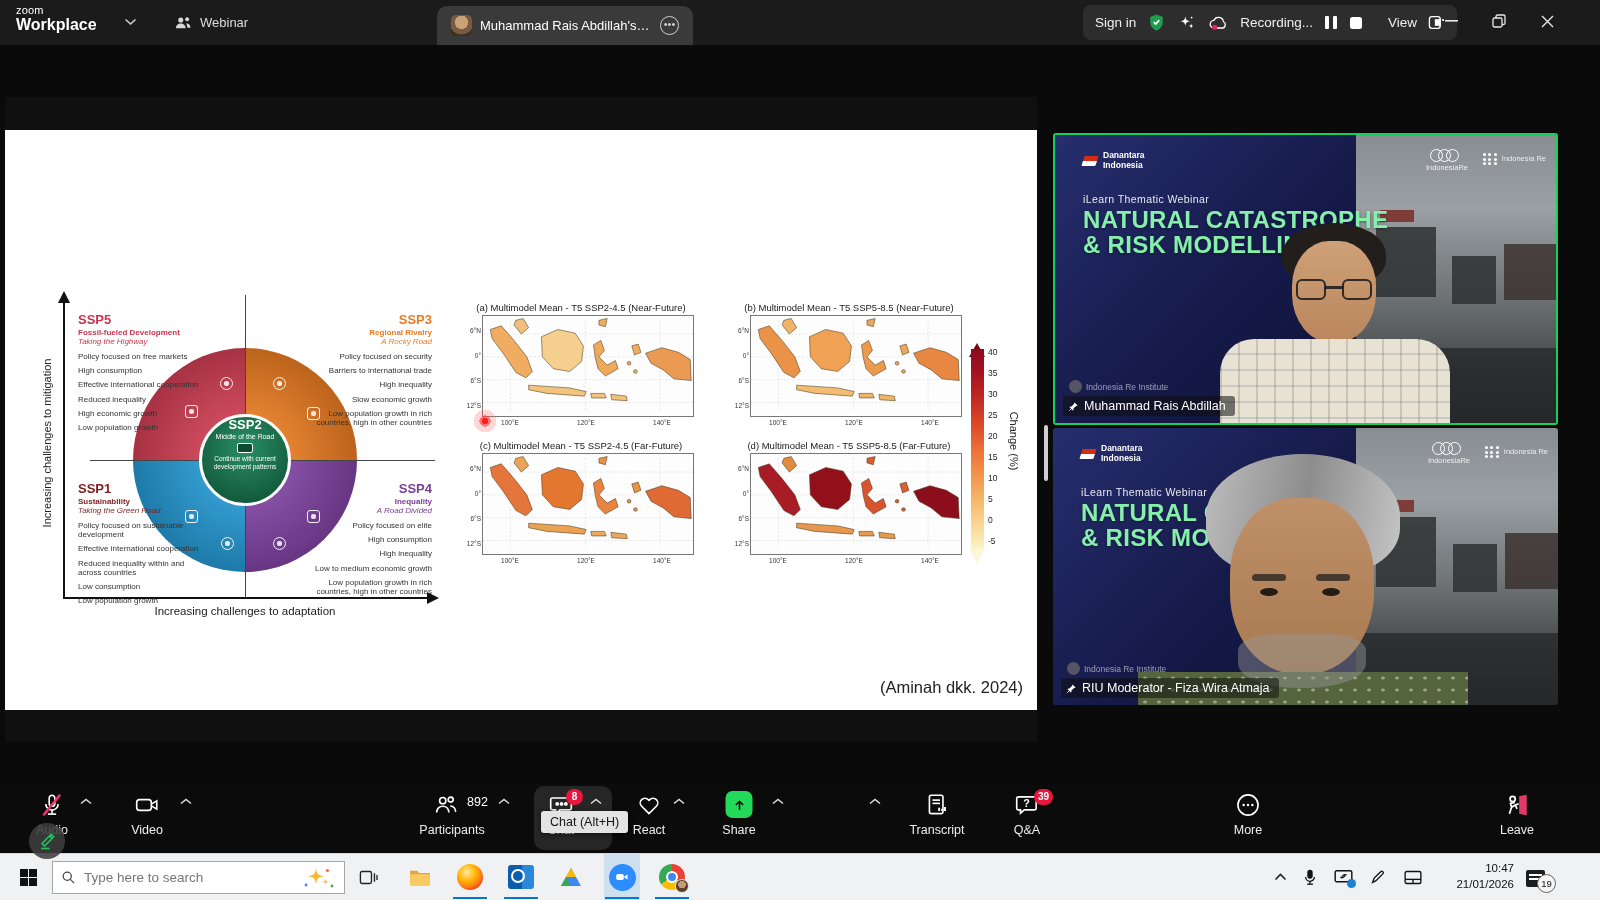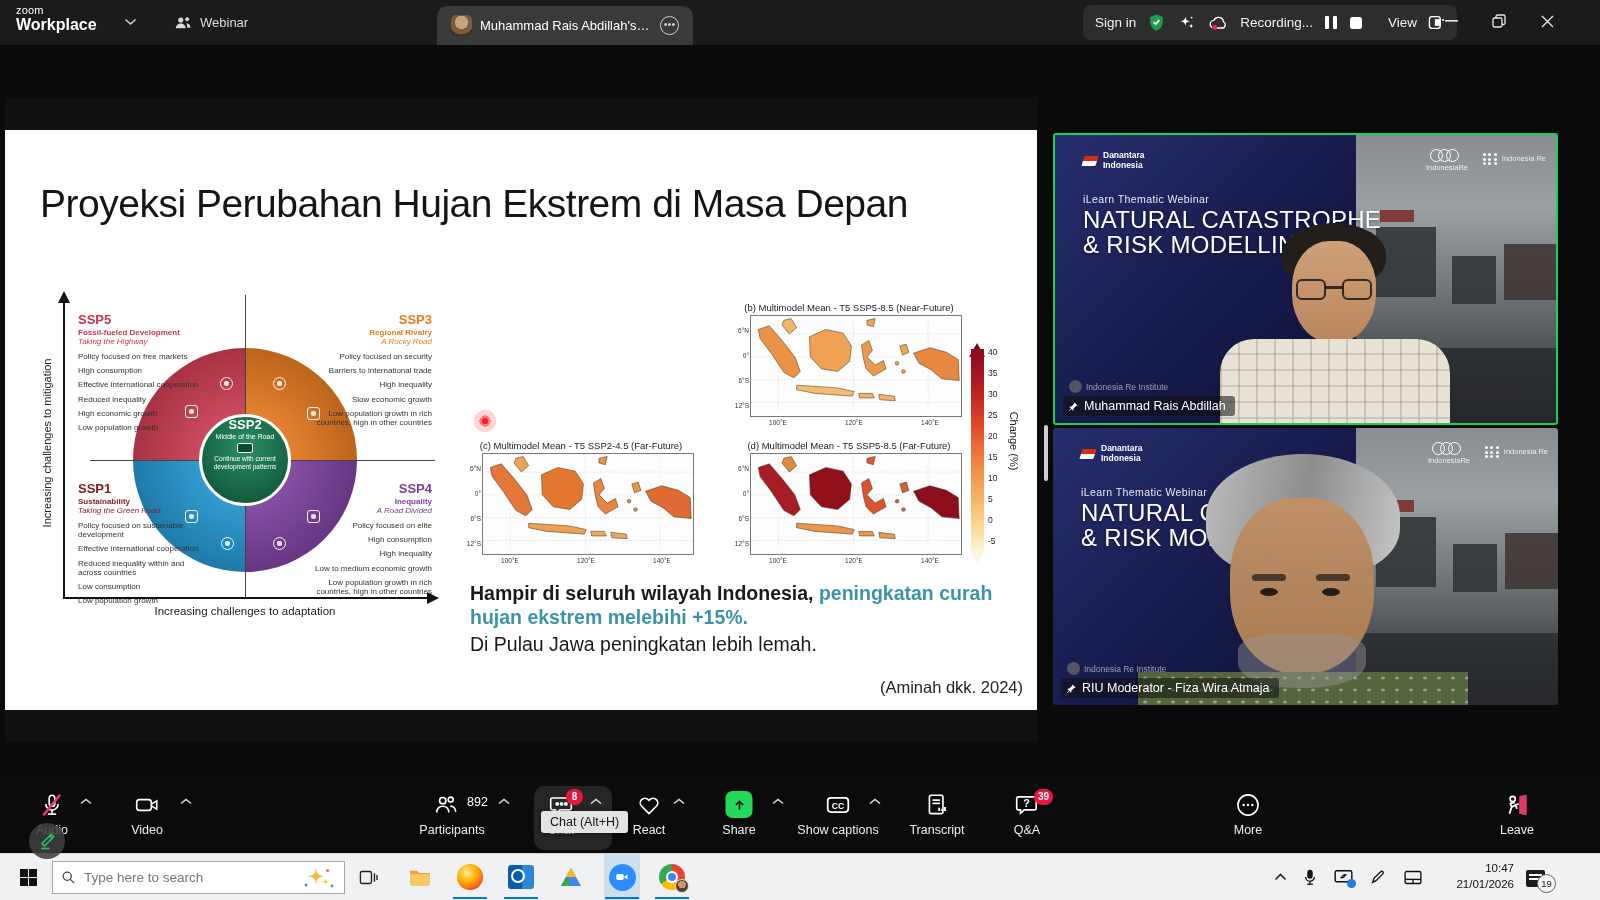--- a/index.html
+++ b/index.html
@@ -286,7 +286,6 @@
 
   <div class="share-wrap">
     <div class="slide">
-      <div class="slide-title">Proyeksi Perubahan Hujan Ekstrem di Masa Depan</div>
 
       <div class="ssp">
         <div class="circle"></div>

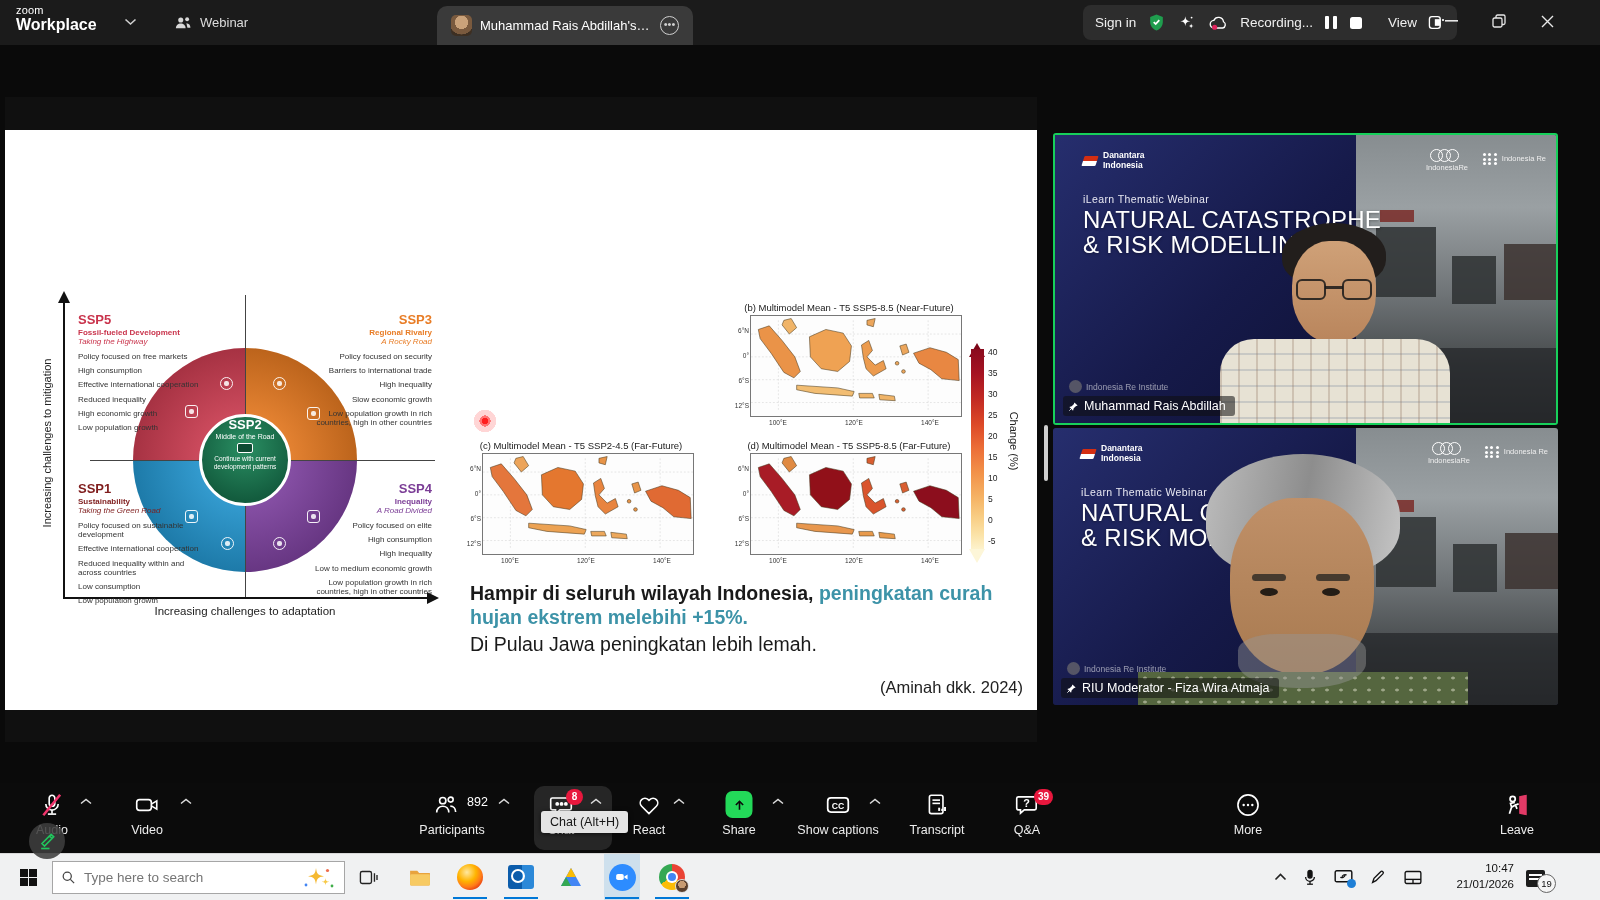--- a/index.html
+++ b/index.html
@@ -98,7 +98,7 @@
   .v-bg-right{position:absolute;right:0;top:0;width:40%;height:100%;background:linear-gradient(#878d90,#9aa0a3 25%,#6f7477 55%,#45494b 80%,#333638)}
   .bld{position:absolute;background:#2e3133;opacity:.85}
   .v-eyebrow{position:absolute;left:28px;top:58px;color:#e8e8f2;font-size:10.5px;letter-spacing:.4px;z-index:1}
-  .v-title{position:absolute;left:28px;top:72px;color:#ffffff;font-size:24px;font-weight:normal;letter-spacing:.3px;line-height:1.06;z-index:1;text-shadow:0 1px 3px rgba(0,0,0,.4)}
+  .v-title{position:absolute;left:28px;top:72px;color:#86efac;font-size:24px;font-weight:bold;letter-spacing:.3px;line-height:1.06;z-index:1;text-shadow:0 1px 3px rgba(0,0,0,.4)}
   .brand{position:absolute;left:28px;top:16px;z-index:1;display:flex;gap:6px;align-items:center}
   .brand .flag{width:14px;height:10px;background:linear-gradient(180deg,#d42e12 50%,#fff 50%);transform:skewX(-18deg);border-radius:1px}
   .brand .btxt{color:#fff;font-size:8.5px;font-weight:bold;line-height:1.15}

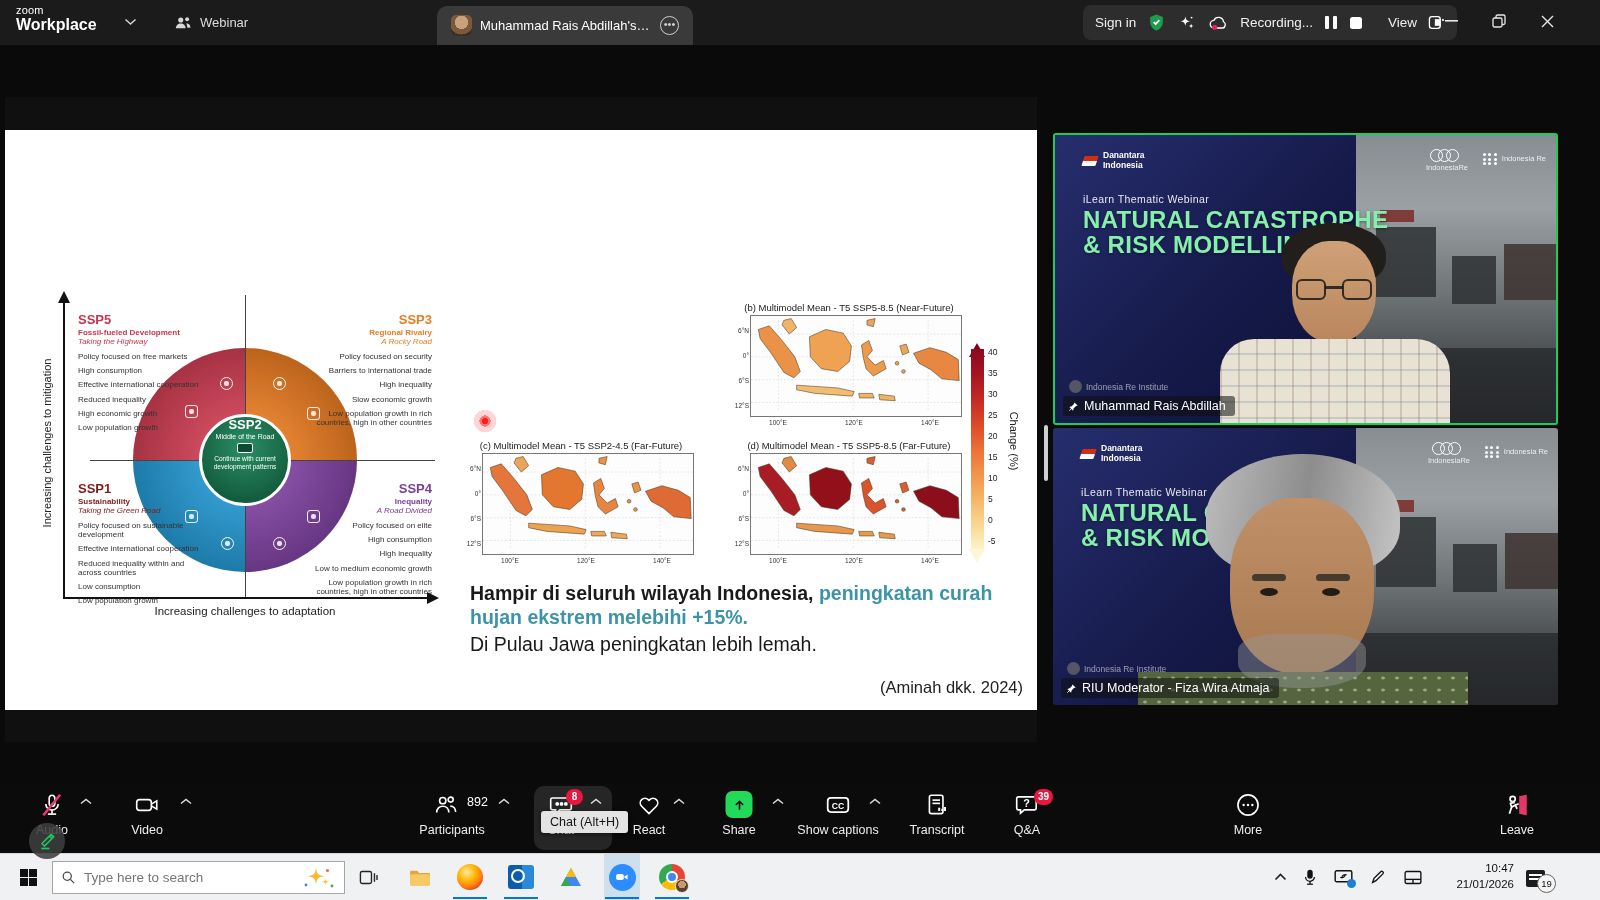--- a/index.html
+++ b/index.html
@@ -362,6 +362,22 @@
         </div>
       </div>
 
+      <div class="map-panel map-a" style="left:461px;top:172px">
+        <div class="map-title">(a) Multimodel Mean - T5 SSP2-4.5 (Near-Future)</div>
+        <div class="map-plot">
+          <svg viewBox="0 0 230 100">
+              <use href="#mapgrid"></use>
+              <use href="#indo"></use>
+            </svg>
+          <span class="lat" style="top:11px">6°N</span>
+          <span class="lat" style="top:36px">0°</span>
+          <span class="lat" style="top:61px">6°S</span>
+          <span class="lat" style="top:86px">12°S</span>
+          <span class="lon" style="left:14px">100°E</span>
+          <span class="lon" style="left:90px">120°E</span>
+          <span class="lon" style="left:166px">140°E</span>
+        </div>
+      </div>
       <div class="map-panel map-b" style="left:729px;top:172px">
         <div class="map-title">(b) Multimodel Mean - T5 SSP5-8.5 (Near-Future)</div>
         <div class="map-plot">

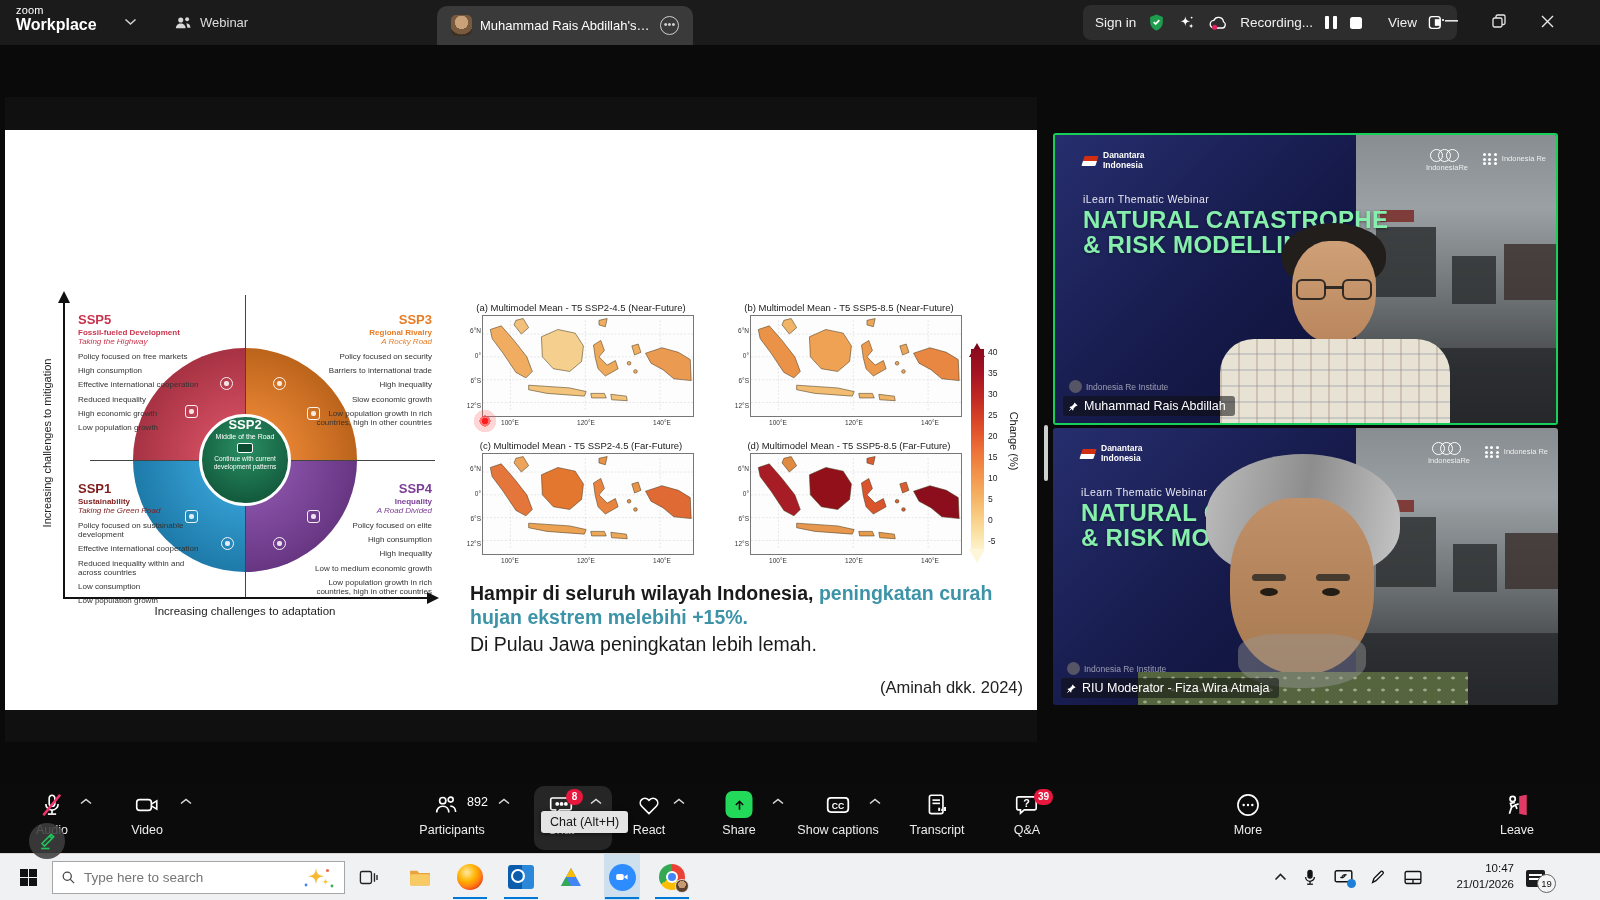--- a/index.html
+++ b/index.html
@@ -446,12 +446,6 @@
 
       <div class="laser"></div>
 
-      <div class="finding">
-        <div>
-          <span class="b">Hampir di seluruh wilayah Indonesia, </span><span class="teal">peningkatan curah hujan ekstrem melebihi +15%.</span>
-        </div>
-        <div class="n">Di Pulau Jawa peningkatan lebih lemah.</div>
-      </div>
       <div class="citation">(Aminah dkk. 2024)</div>
     </div>
 

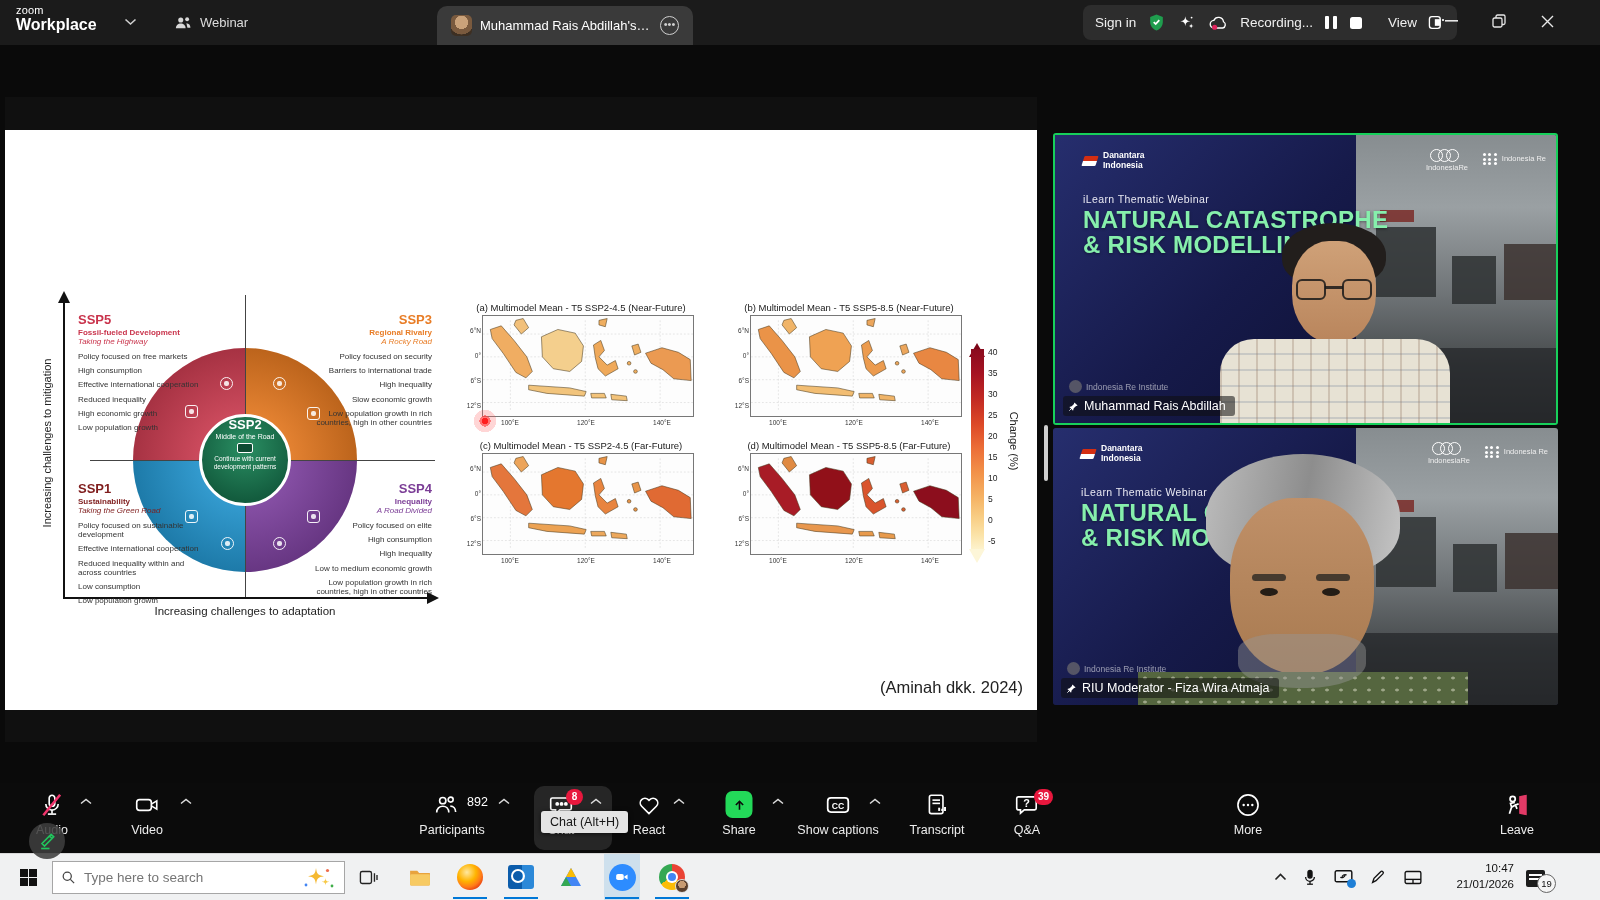--- a/index.html
+++ b/index.html
@@ -663,13 +663,6 @@
         <polyline points="1,5.5 6,1.5 11,5.5" fill="none" stroke="#ddd" stroke-width="1.5"></polyline>
       </svg>
 
-    <div class="zt-item" style="left:783px;width:110px">
-      <svg class="zt-icon" width="26" height="26" viewBox="0 0 24 24">
-        <rect x="2.5" y="5.5" width="19" height="13" rx="3" fill="none" stroke="#fff" stroke-width="1.6"></rect>
-        <text x="12" y="15.5" font-size="8" font-weight="bold" fill="#fff" text-anchor="middle" font-family="Liberation Sans,sans-serif">CC</text>
-      </svg>
-      <div class="zt-label">Show captions</div>
-    </div>
     <svg class="zt-chev" style="left:869px" width="12" height="7">
         <polyline points="1,5.5 6,1.5 11,5.5" fill="none" stroke="#ddd" stroke-width="1.5"></polyline>
       </svg>

